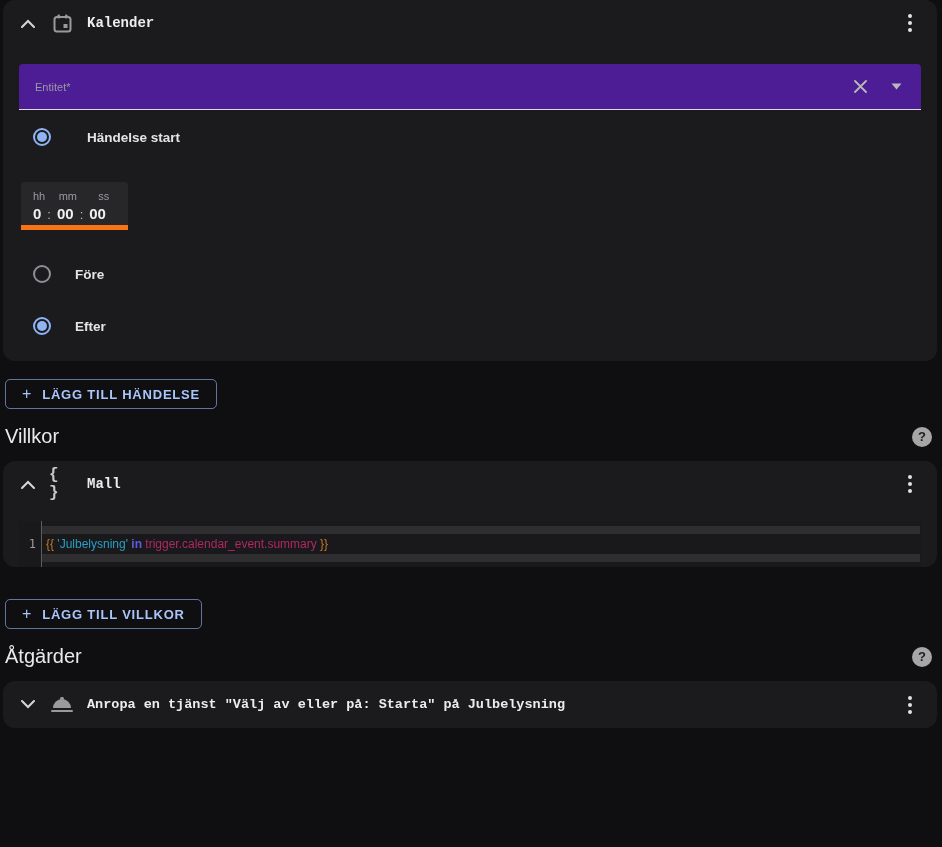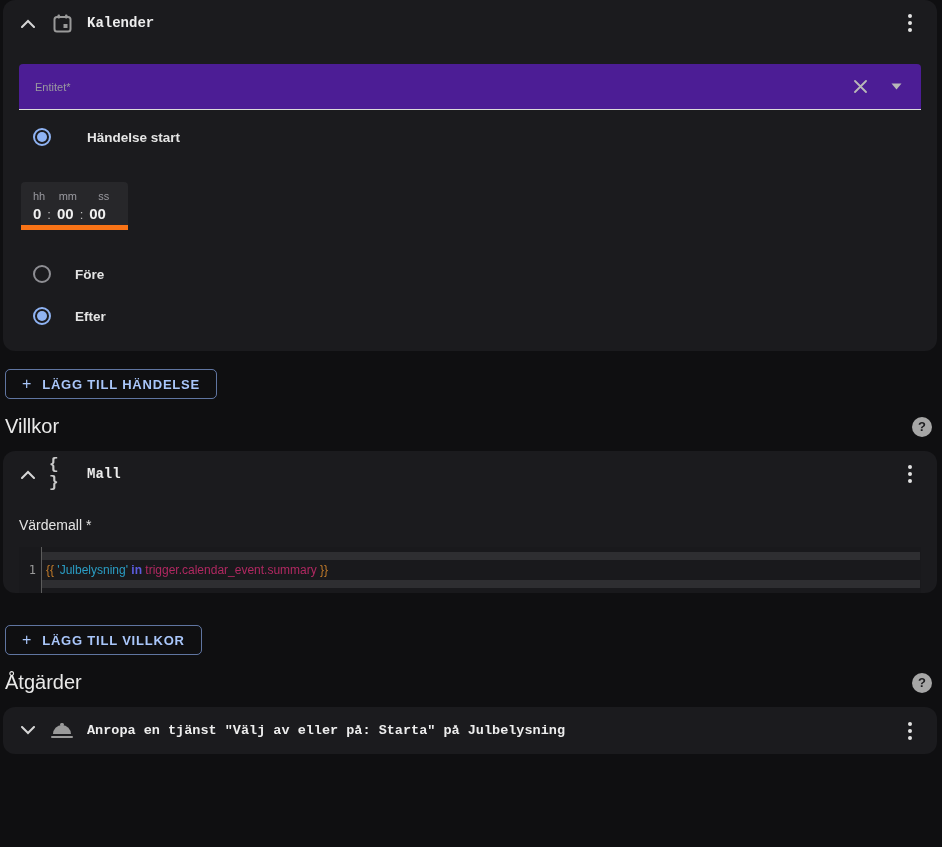--- a/index.html
+++ b/index.html
@@ -247,7 +247,7 @@
         </span>
       <span class="radio-label">Före</span>
     </div>
-    <div class="radio-row selected" style="margin-top:18px;">
+    <div class="radio-row selected" style="margin-top:28px;">
       <span class="radio-outer">
           <span class="radio-inner"></span>
         </span>

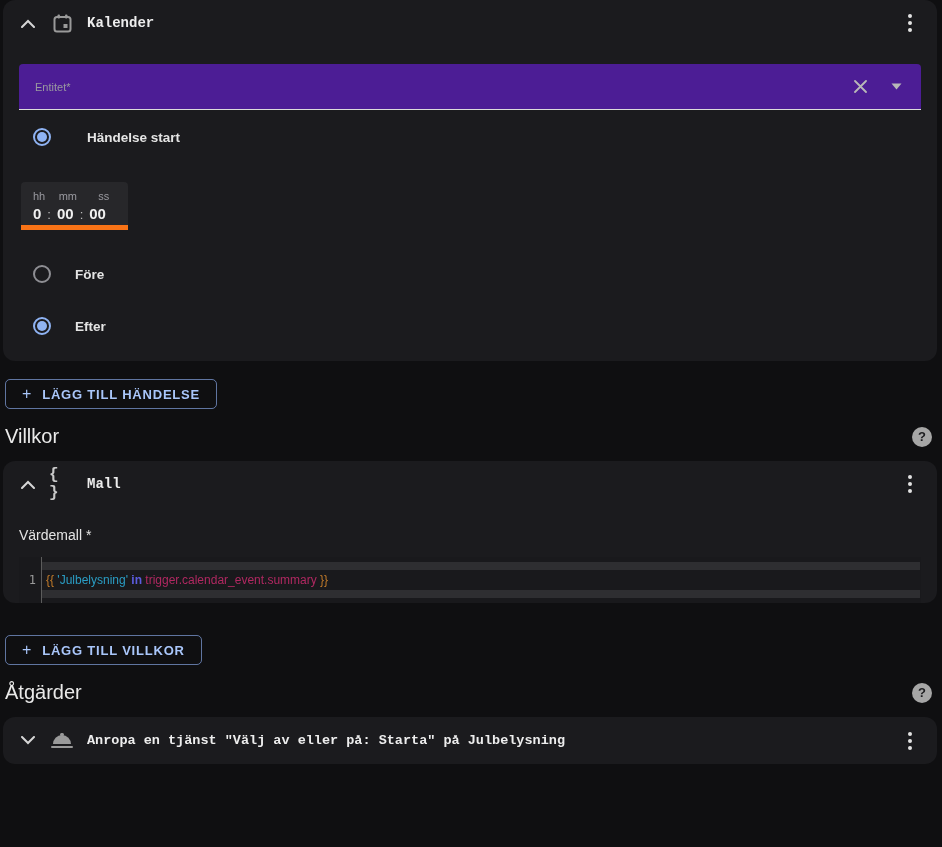--- a/index.html
+++ b/index.html
@@ -290,7 +290,6 @@
       </button>
     </div>
 
-    <div class="template-label">Värdemall *</div>
 
     <div class="editor">
       <div class="gutter">

